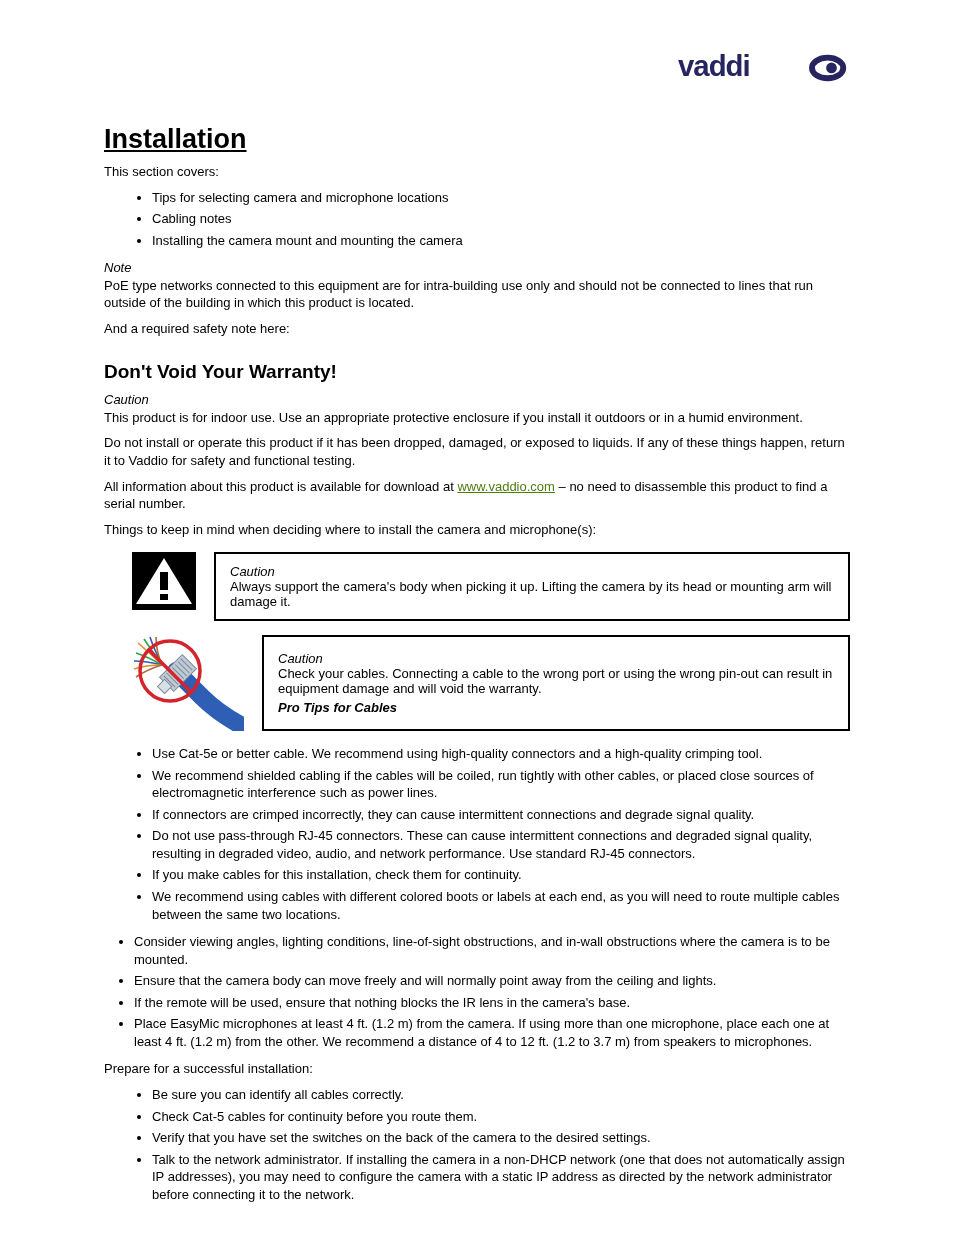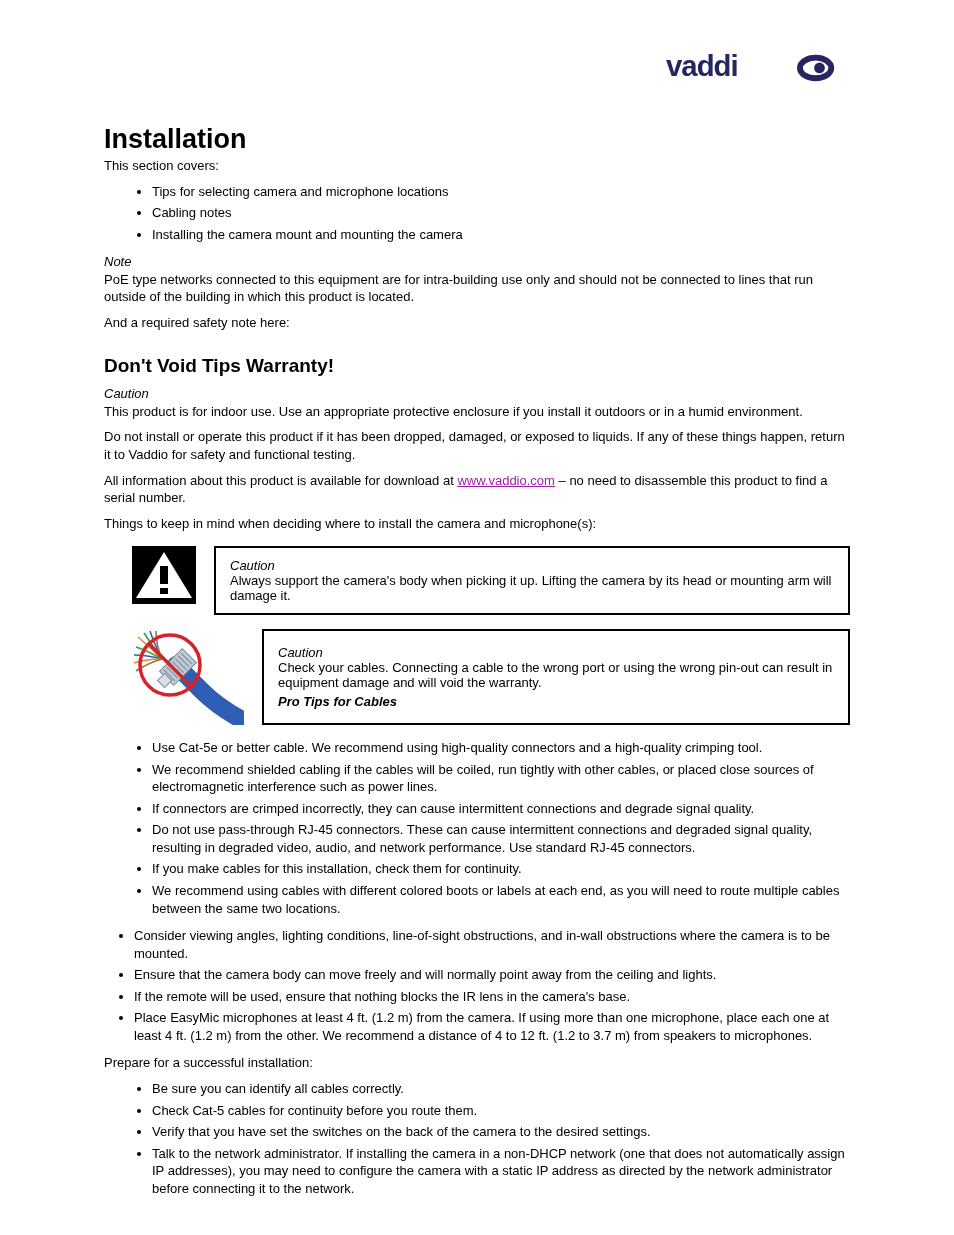--- a/index.html
+++ b/index.html
@@ -20,7 +20,7 @@
   .logo {
     position: absolute;
     top: 48px;
-    right: 112px;
+    right: 100px;
     width: 176px;
     height: 36px;
   }

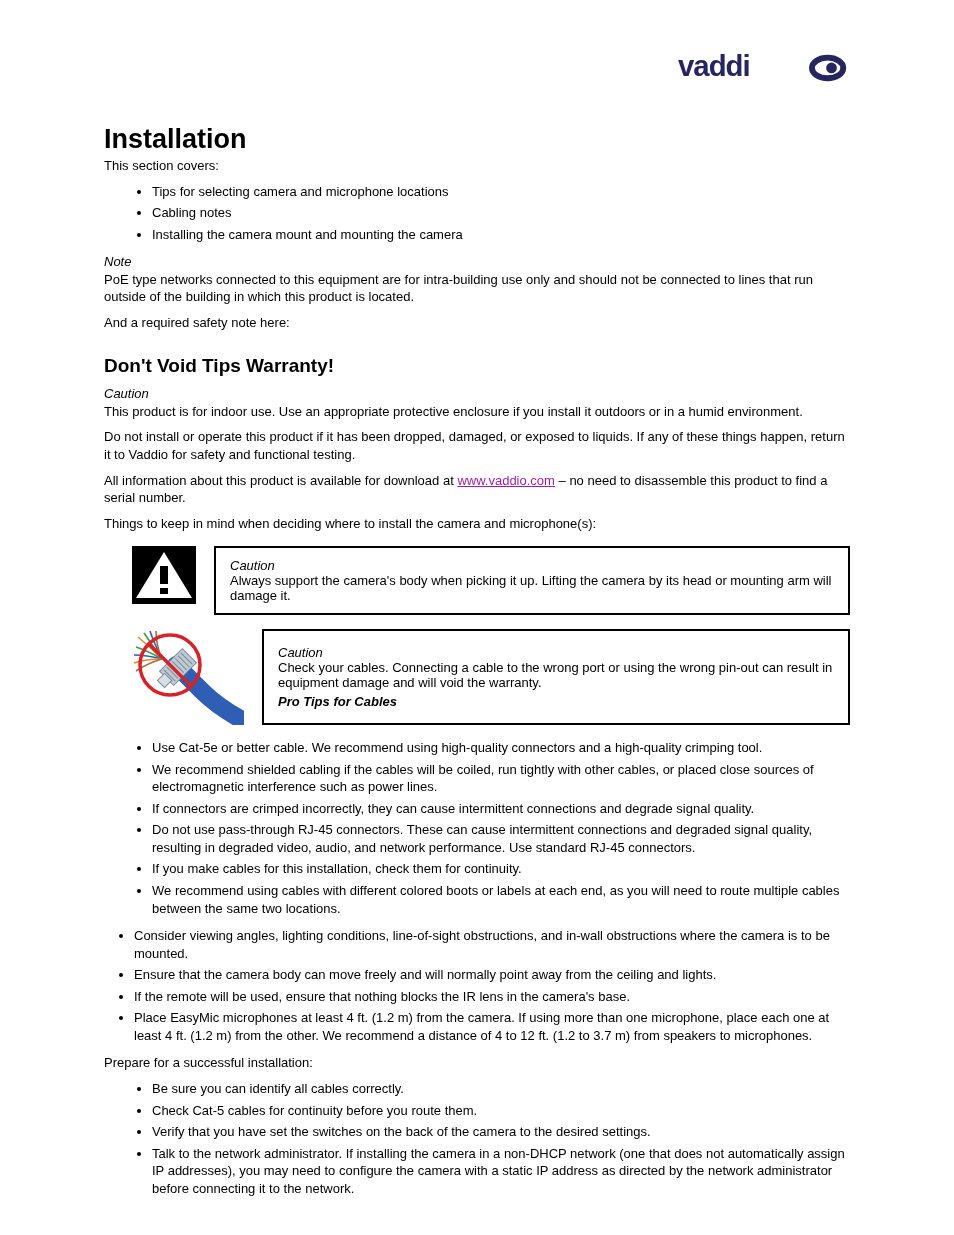--- a/index.html
+++ b/index.html
@@ -28,7 +28,8 @@
   h1.h1 {
     font-size: 27px;
     font-weight: bold;
-    margin: 84px 0 2px 0;
+    margin: 84px 0 8px 0;
+    text-decoration: underline;
   }
   h2.h2 {
     font-size: 19px;

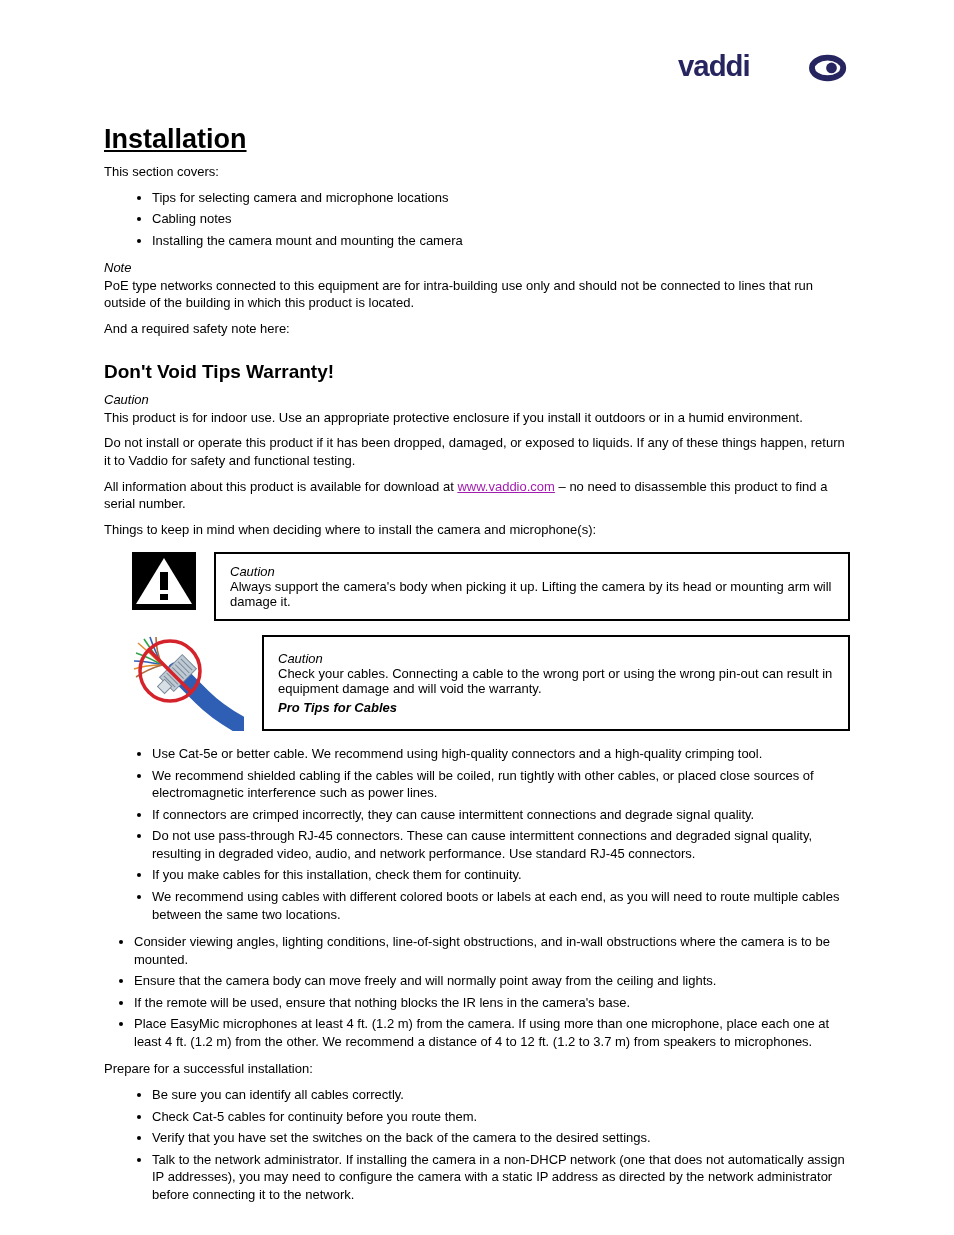--- a/index.html
+++ b/index.html
@@ -99,7 +99,7 @@
 
   <p>And a required safety note here:</p>
 
-  <h2 class="h2">Don't Void Tips Warranty!</h2>
+  <h2 class="h2">Don't Void Your Warranty!</h2>
 
   <p>
     <span style="font-style:italic">Caution</span><br>

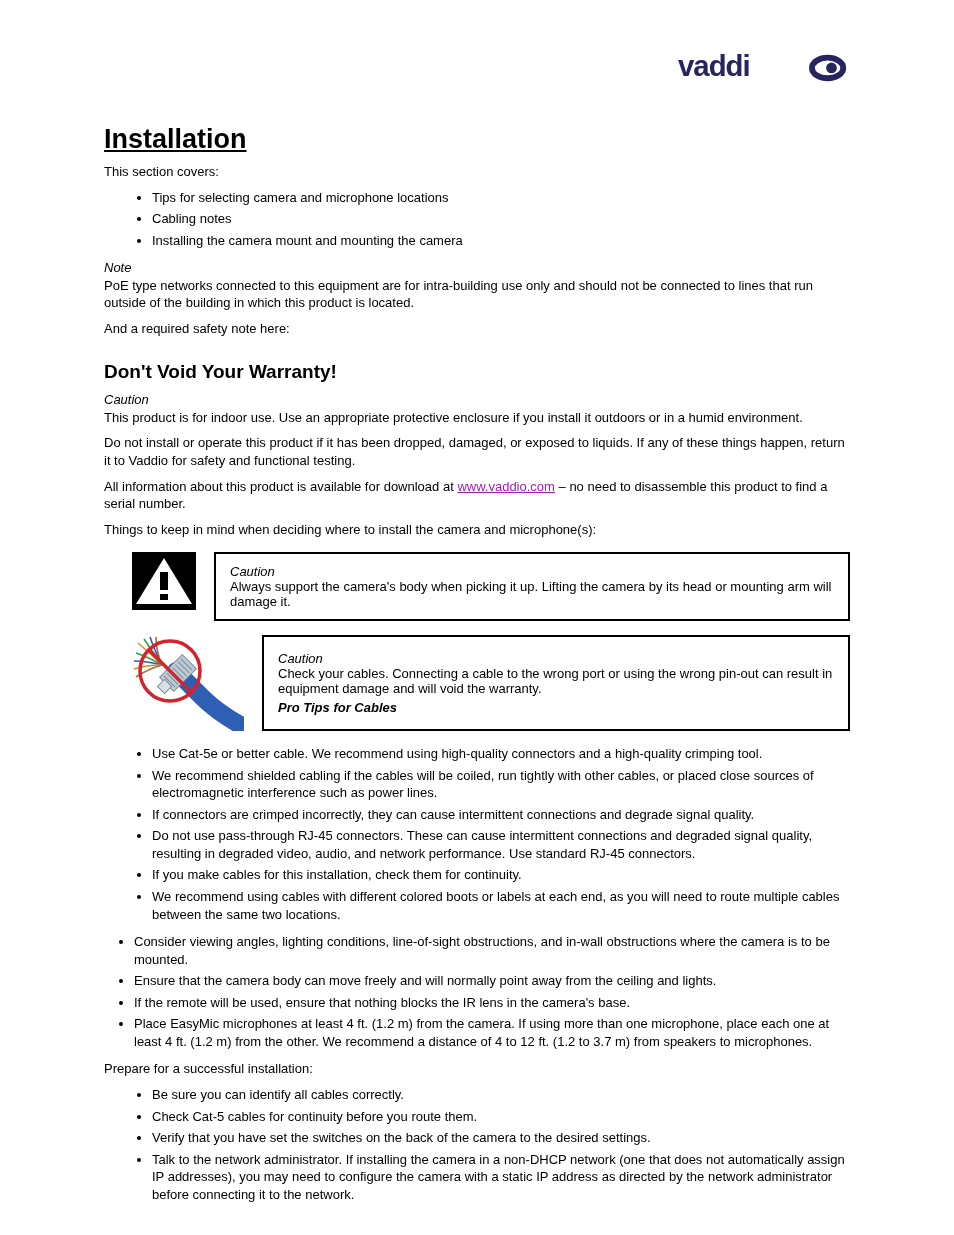--- a/index.html
+++ b/index.html
@@ -37,7 +37,7 @@
     margin: 24px 0 8px 0;
   }
   p { margin: 0 0 8px 0; line-height: 1.35; }
-  a.link { color: #a21caf; text-decoration: underline; }
+  a.link { color: #4d7c0f; text-decoration: underline; }
   .callout-row {
     display: flex;
     align-items: flex-start;

